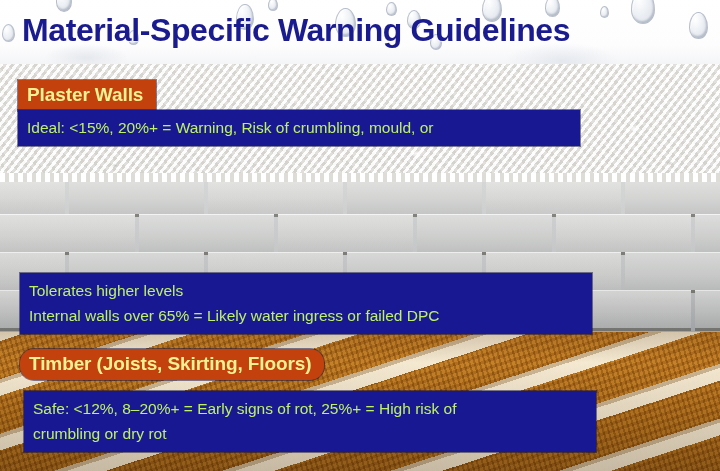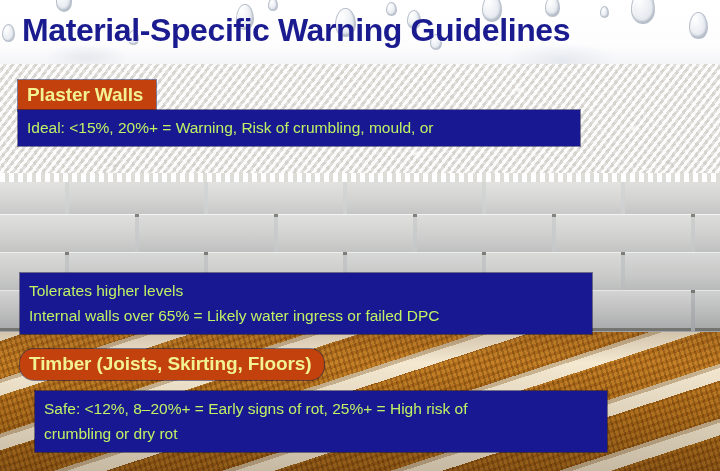--- a/index.html
+++ b/index.html
@@ -169,7 +169,7 @@
   #panel-brick   { left: 20px; top: 239px; width: 553px; margin-top: 34px; }
   
   #badge-timber  { left: 20px; top: 349px; border-radius: 14px; }
-  #panel-timber  { left: 35px; top: 391px; width: 553px; }
+  #panel-timber  { left: 24px; top: 391px; width: 553px; }
 </style>
 </head>
 <body>

